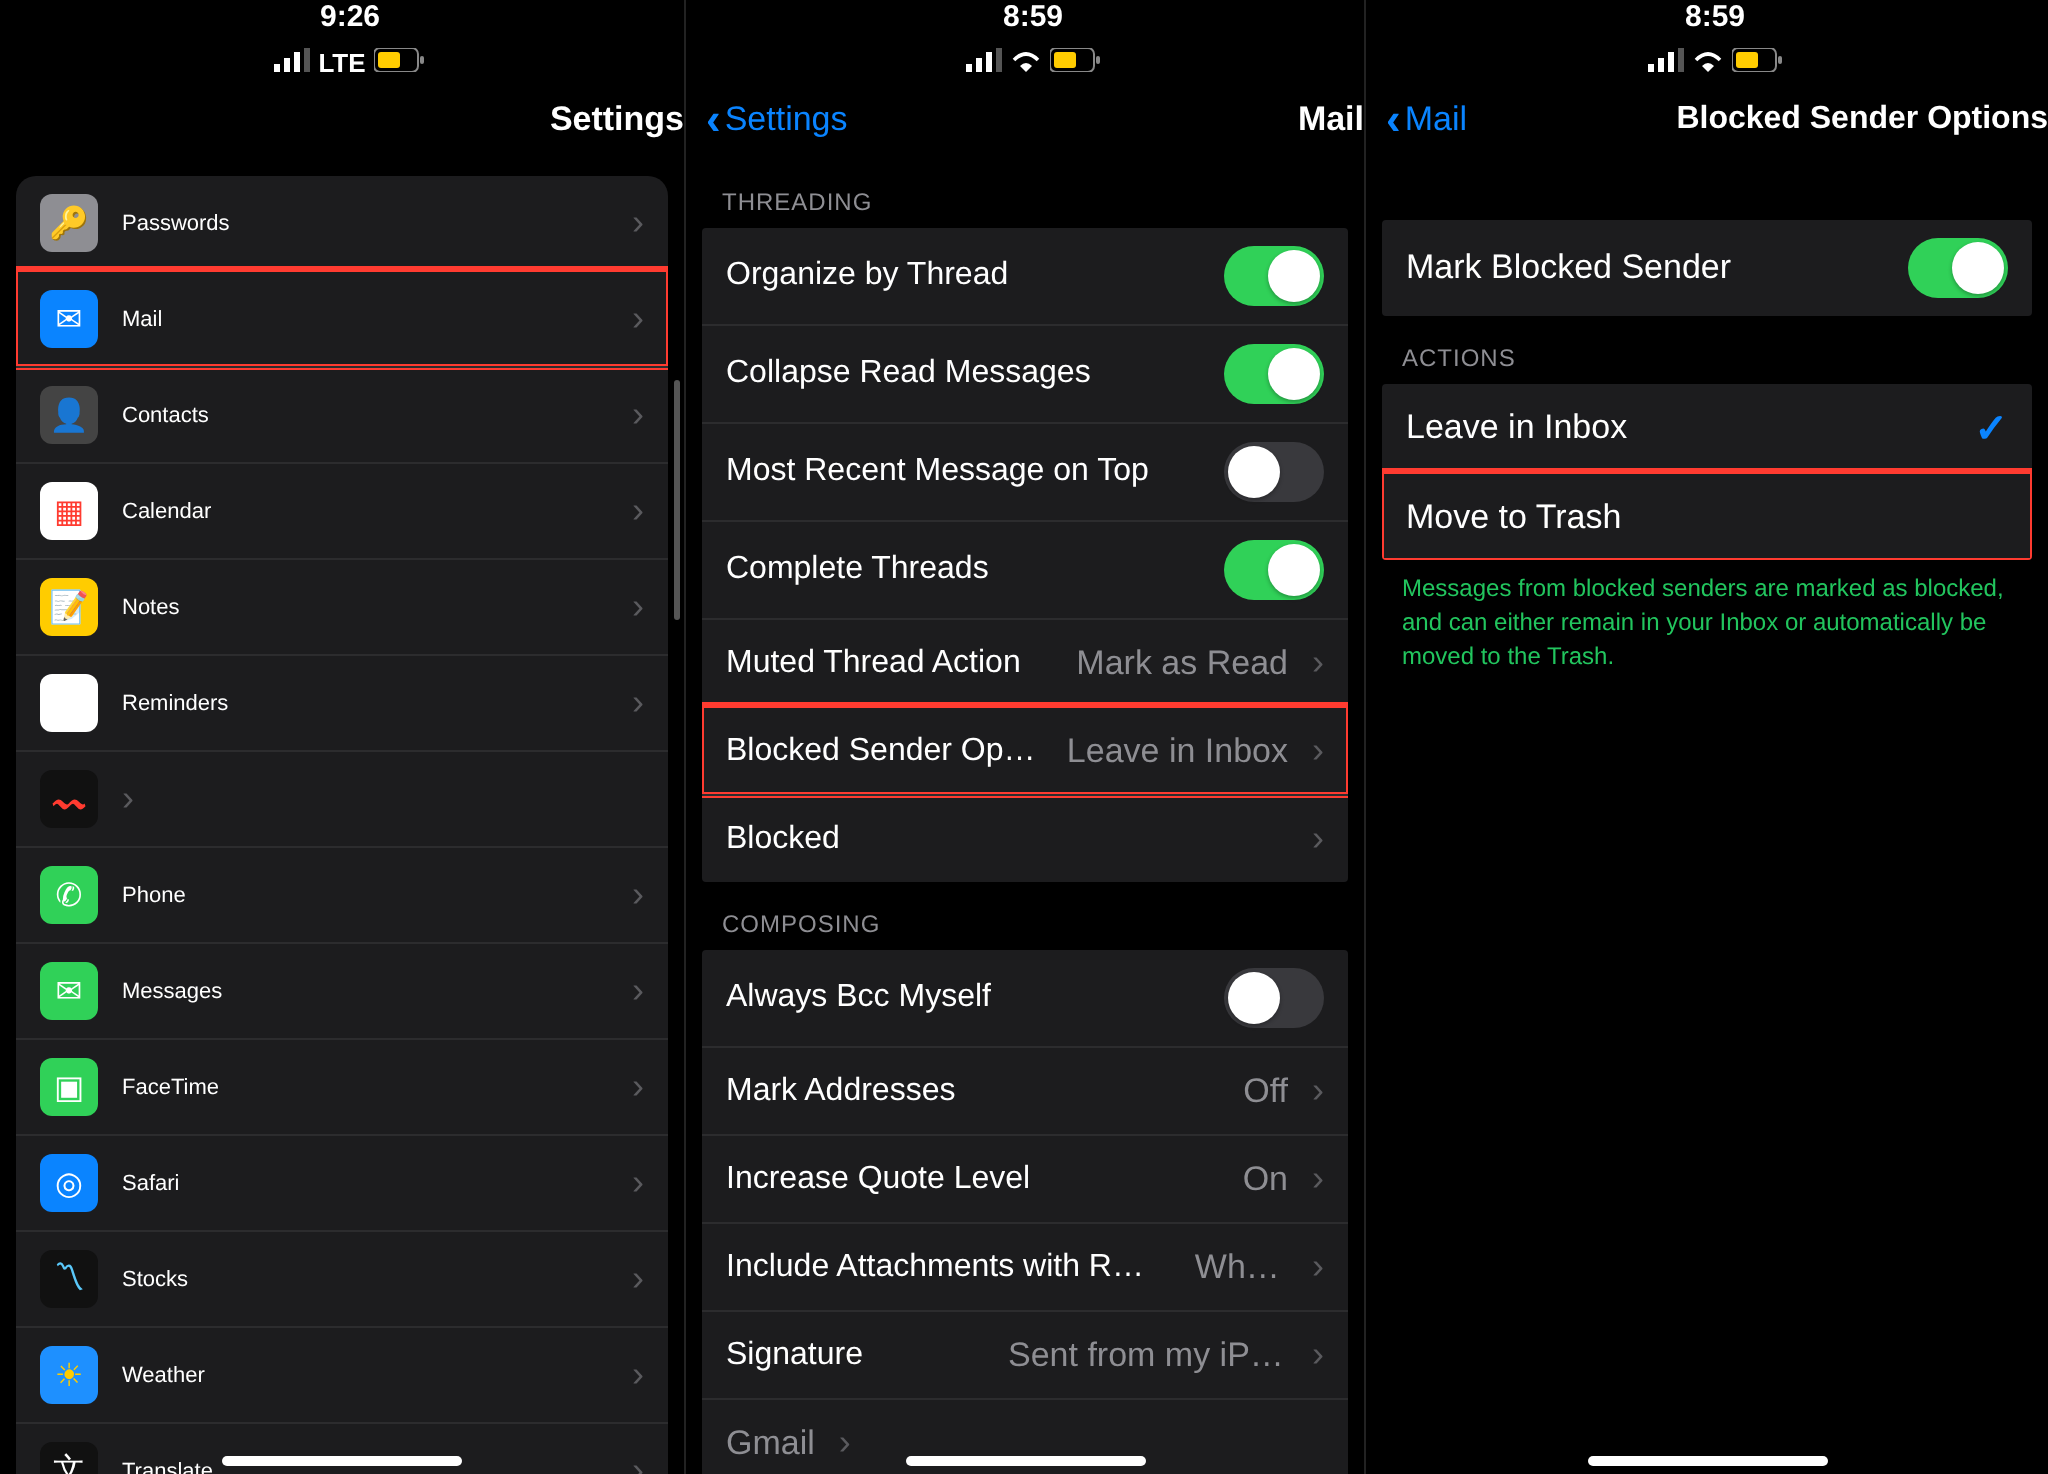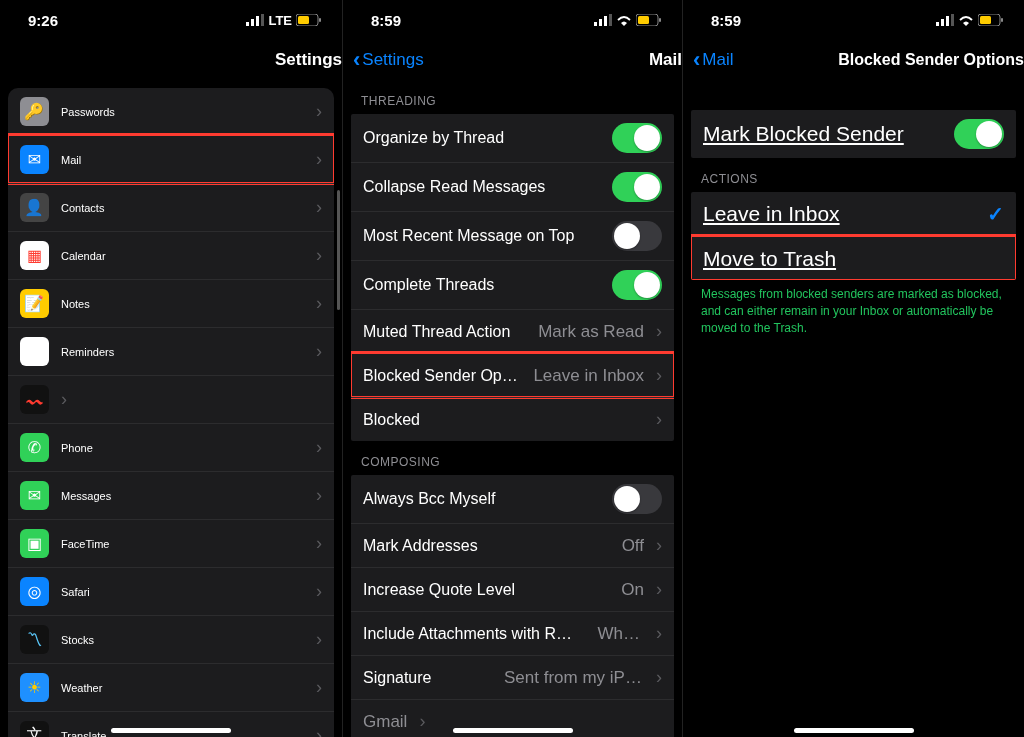--- a/index.html
+++ b/index.html
@@ -30,6 +30,7 @@
     padding: 0 20px 0 28px;
     font-size: 15px;
     font-weight: 600;
+    flex-direction: column;
   }
   .sb-right { display: flex; align-items: center; gap: 4px; }
   .title-row {

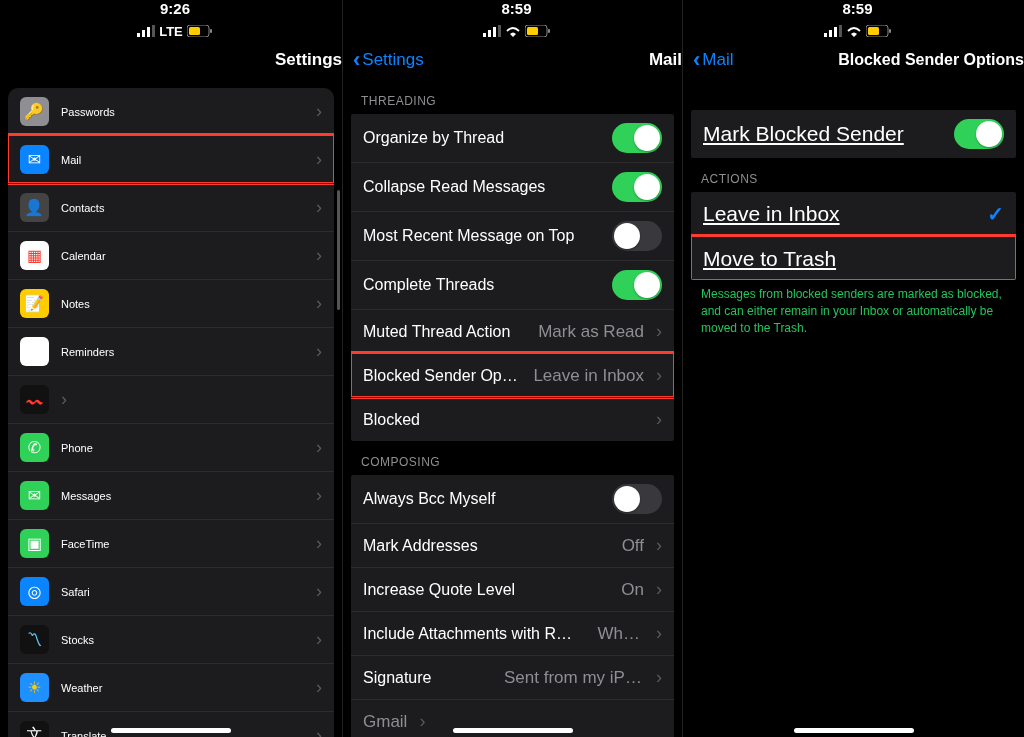--- a/index.html
+++ b/index.html
@@ -116,7 +116,7 @@
   .p0 .group { margin:0 8px 0 8px; border-radius:10px;}
   .p0 .row .label { font-size:11px; }
   .p1 .row .label { font-size:16px; }
-  .p2 .row .label { font-size:21px;text-decoration:underline; }
+  .p2 .row .label { font-size:17px; }
 </style>
 </head>
 <body>

